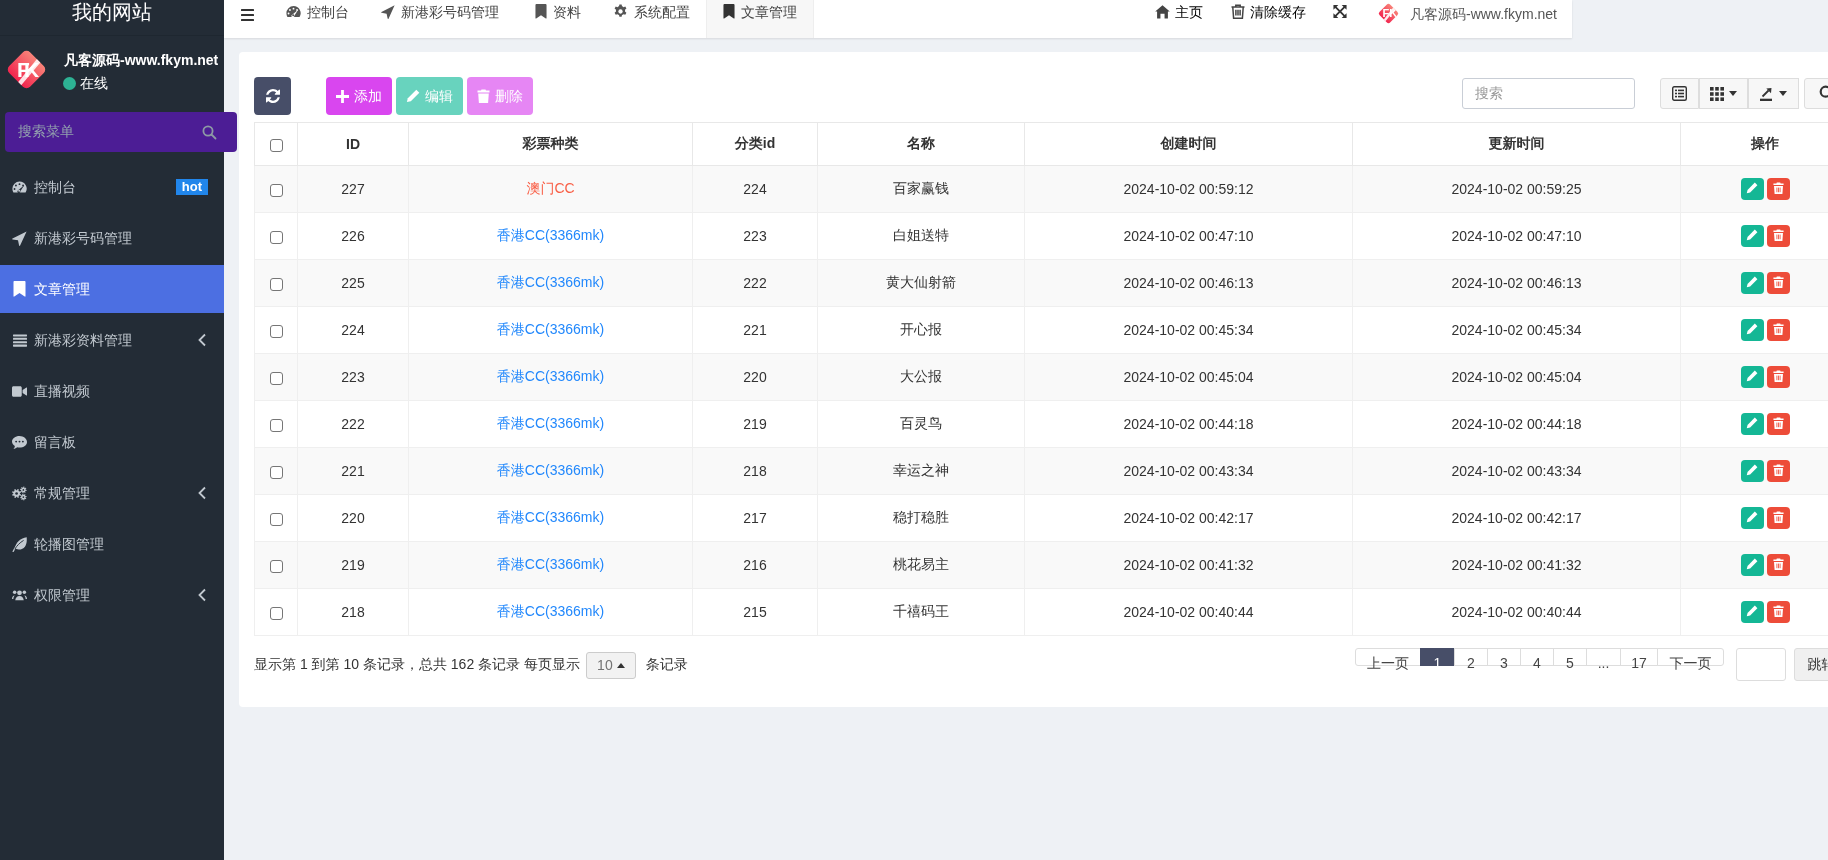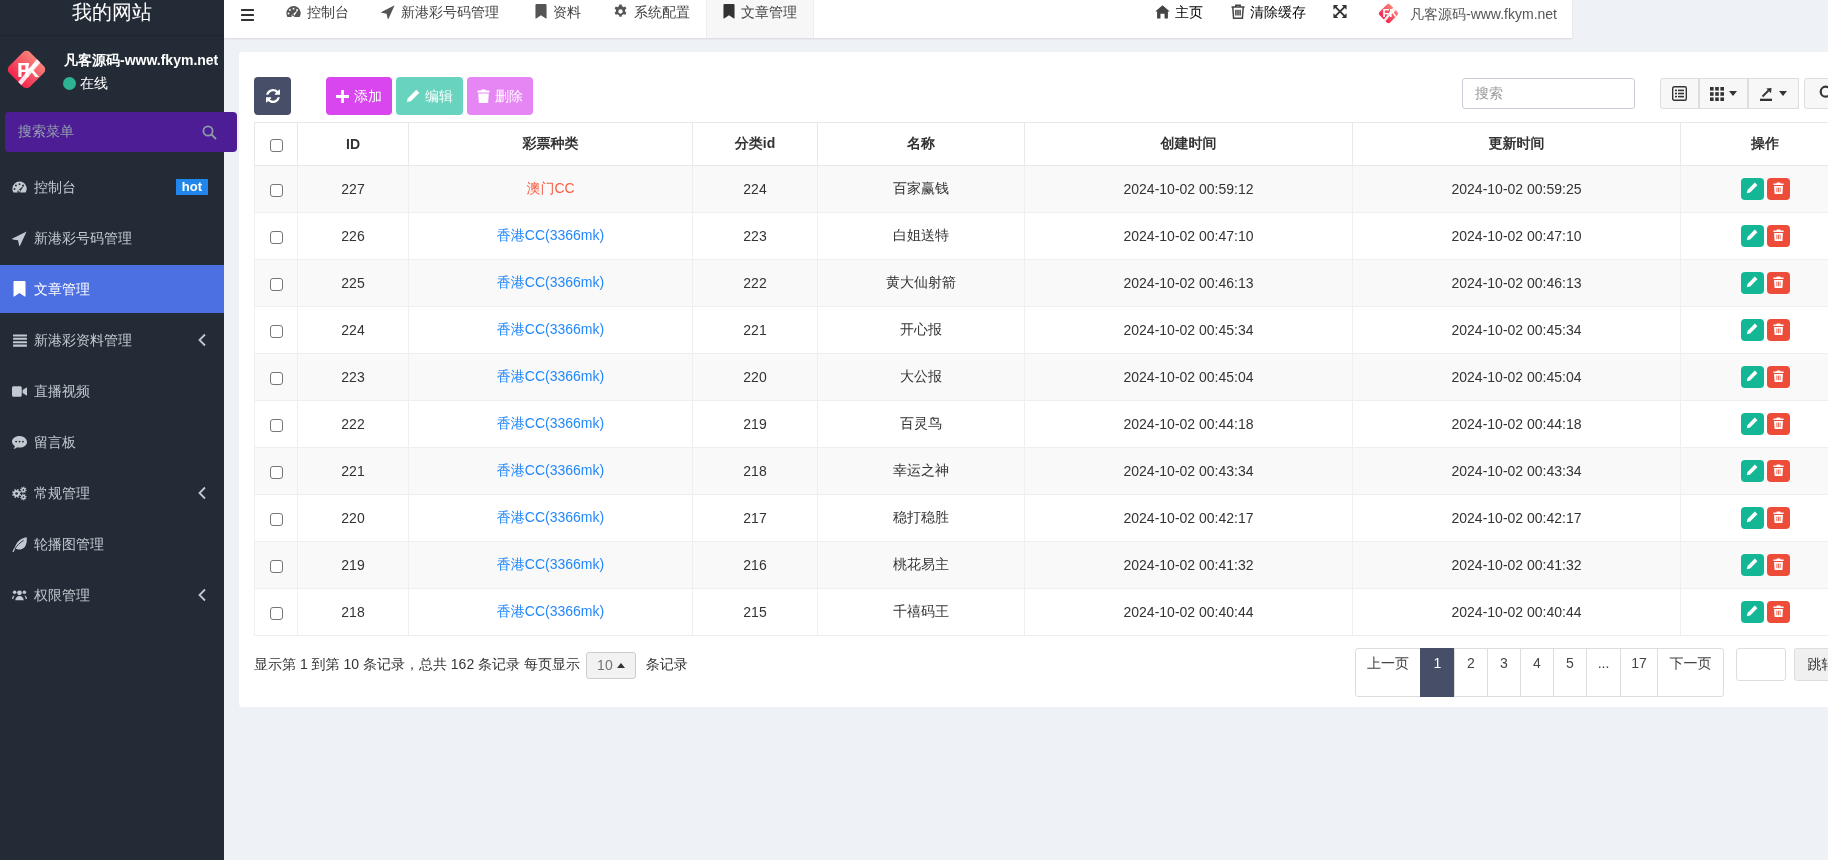--- a/index.html
+++ b/index.html
@@ -73,7 +73,7 @@
 #tfoot-l { position:absolute; left:15px; top:597px; font-size:14px; color:#333; line-height:31px; }
 .pgsel { display:inline-block; width:50px; height:27px; background:#f2f2f2; border:1px solid #ccc; border-radius:3px; text-align:center; line-height:25px; color:#737373; margin:0 6px 0 2px; vertical-align:middle; }
 #pagin { position:absolute; left:1117px; top:596px; height:31px; }
-.pg { display:inline-block; height:49px; min-width:32px; padding:0 10px; border:1px solid #ddd; background:#fff; line-height:29px; text-align:center; color:#444; vertical-align:top; margin-left:-1px; font-size:14px; }
+.pg { display:inline-block; height:18px; min-width:32px; padding:0 10px; border:1px solid #ddd; background:#fff; line-height:29px; text-align:center; color:#444; vertical-align:top; margin-left:-1px; font-size:14px; }
 .pg.first { border-radius:3px 0 0 3px; }
 .pg.last { border-radius:0 3px 3px 0; }
 .pg.act { background:#474e68; border-color:#474e68; color:#fff; }

